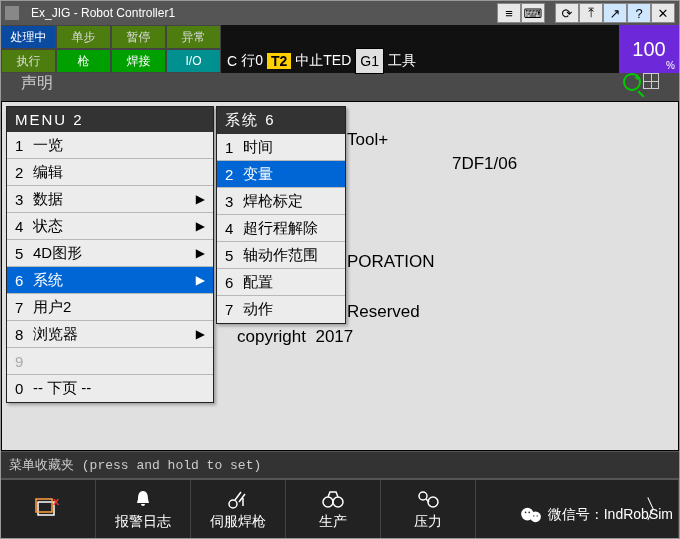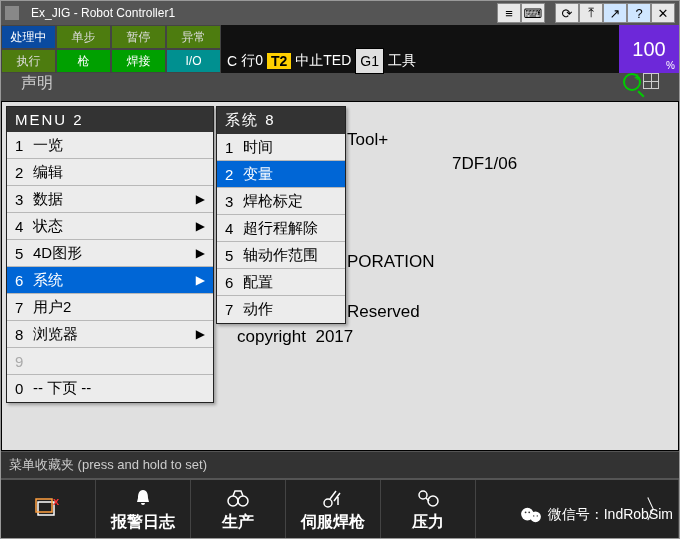--- a/index.html
+++ b/index.html
@@ -174,7 +174,7 @@
       </div>
 
     <div class="menu-panel" id="menu2" style="left:214px;top:4px;width:130px">
-      <div class="menu-header">系统  8</div>
+      <div class="menu-header">系统  6</div>
     <div class="menu-item">
           <span class="num">1</span>
           <span class="lbl">时间</span>

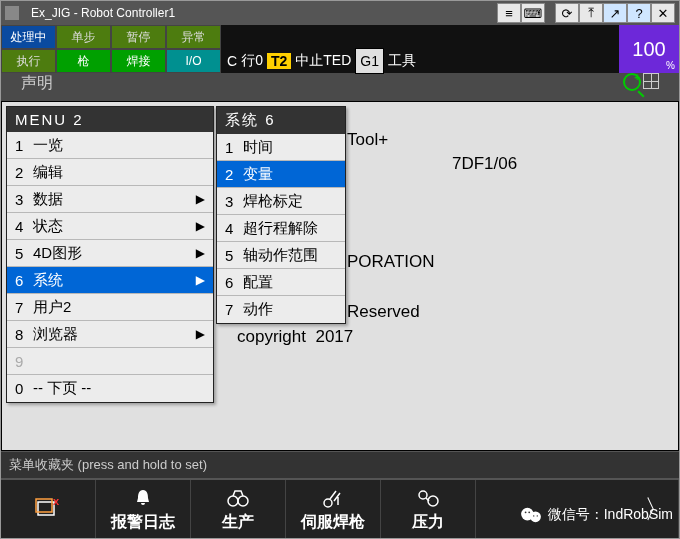--- a/index.html
+++ b/index.html
@@ -40,7 +40,7 @@
   .menu-item .arrow { font-size: 12px; }
   .menu-item.selected { background: #0066d6; color: #fff; }
   .menu-item.disabled { color: #aaa; }
-  .favbar { background: #333; color: #ccc; font-size: 13px; padding: 4px 8px; border-top: 1px solid #555; font-family: Liberation Sans, sans-serif; }
+  .favbar { background: #333; color: #ccc; font-size: 13px; padding: 4px 8px; border-top: 1px solid #555; font-family: Liberation Mono, monospace; }
   .bottombar { background: #222; height: 60px; display: flex; align-items: stretch; border-top: 2px solid #555; position: relative; }
   .bottombar .btn { flex: 0 0 95px; display: flex; flex-direction: column; align-items: center; justify-content: center; color: #fff; border-right: 1px solid #444; cursor: pointer; gap: 2px; }
   .bottombar .btn .icon { height: 24px; display: flex; align-items: center; justify-content: center; }

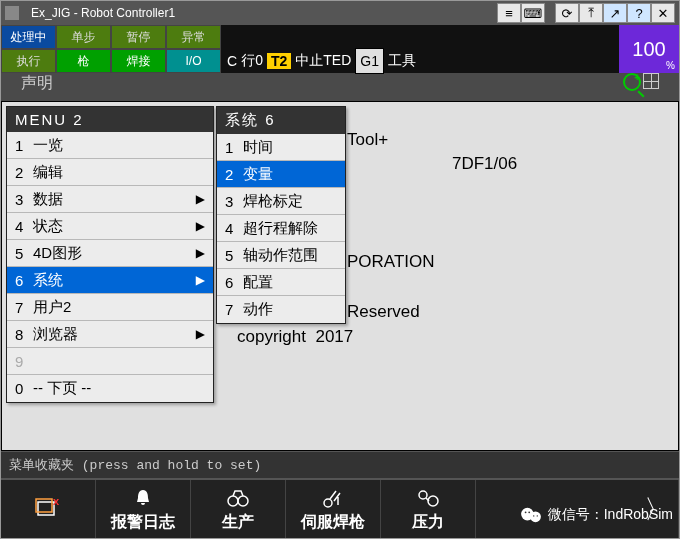--- a/index.html
+++ b/index.html
@@ -44,7 +44,7 @@
   .bottombar { background: #222; height: 60px; display: flex; align-items: stretch; border-top: 2px solid #555; position: relative; }
   .bottombar .btn { flex: 0 0 95px; display: flex; flex-direction: column; align-items: center; justify-content: center; color: #fff; border-right: 1px solid #444; cursor: pointer; gap: 2px; }
   .bottombar .btn .icon { height: 24px; display: flex; align-items: center; justify-content: center; }
-  .bottombar .btn .blabel { font-size: 16px; font-weight: bold; }
+  .bottombar .btn .blabel { font-size: 14px; }
   .watermark { position: absolute; right: 6px; bottom: 14px; color: #fff; font-size: 14px; display: flex; align-items: center; gap: 6px; pointer-events: none; }
   .wechat-icon { width: 22px; height: 18px; }
   .arrow-right { position: absolute; right: 8px; top: 50%; transform: translateY(-50%); color: #fff; font-size: 26px; cursor: pointer; }

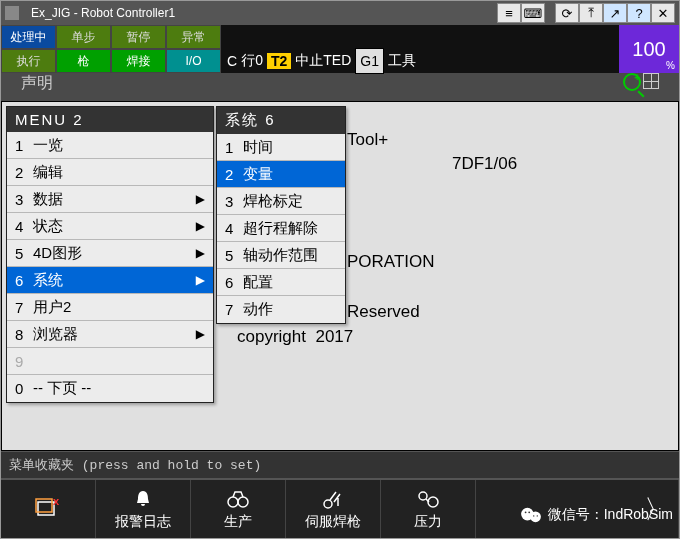--- a/index.html
+++ b/index.html
@@ -230,21 +230,21 @@
     <div class="btn">
       <div class="icon">
         <svg width="26" height="22">
+            <circle cx="8" cy="16" r="4" fill="none" stroke="#fff" stroke-width="1.5"></circle>
+            <path d="M10 12 L16 4 M14 14 L20 6 M18 10 L18 18" stroke="#fff" stroke-width="1.5" fill="none"></path>
+          </svg>
+      </div>
+      <span class="blabel">伺服焊枪</span>
+    </div>
+    <div class="btn">
+      <div class="icon">
+        <svg width="26" height="22">
             <circle cx="8" cy="14" r="5" fill="none" stroke="#fff" stroke-width="1.5"></circle>
             <circle cx="18" cy="14" r="5" fill="none" stroke="#fff" stroke-width="1.5"></circle>
             <path d="M8 9 L10 4 L16 4 L18 9" fill="none" stroke="#fff" stroke-width="1.5"></path>
           </svg>
       </div>
       <span class="blabel">生产</span>
-    </div>
-    <div class="btn">
-      <div class="icon">
-        <svg width="26" height="22">
-            <circle cx="8" cy="16" r="4" fill="none" stroke="#fff" stroke-width="1.5"></circle>
-            <path d="M10 12 L16 4 M14 14 L20 6 M18 10 L18 18" stroke="#fff" stroke-width="1.5" fill="none"></path>
-          </svg>
-      </div>
-      <span class="blabel">伺服焊枪</span>
     </div>
     <div class="btn">
       <div class="icon">

